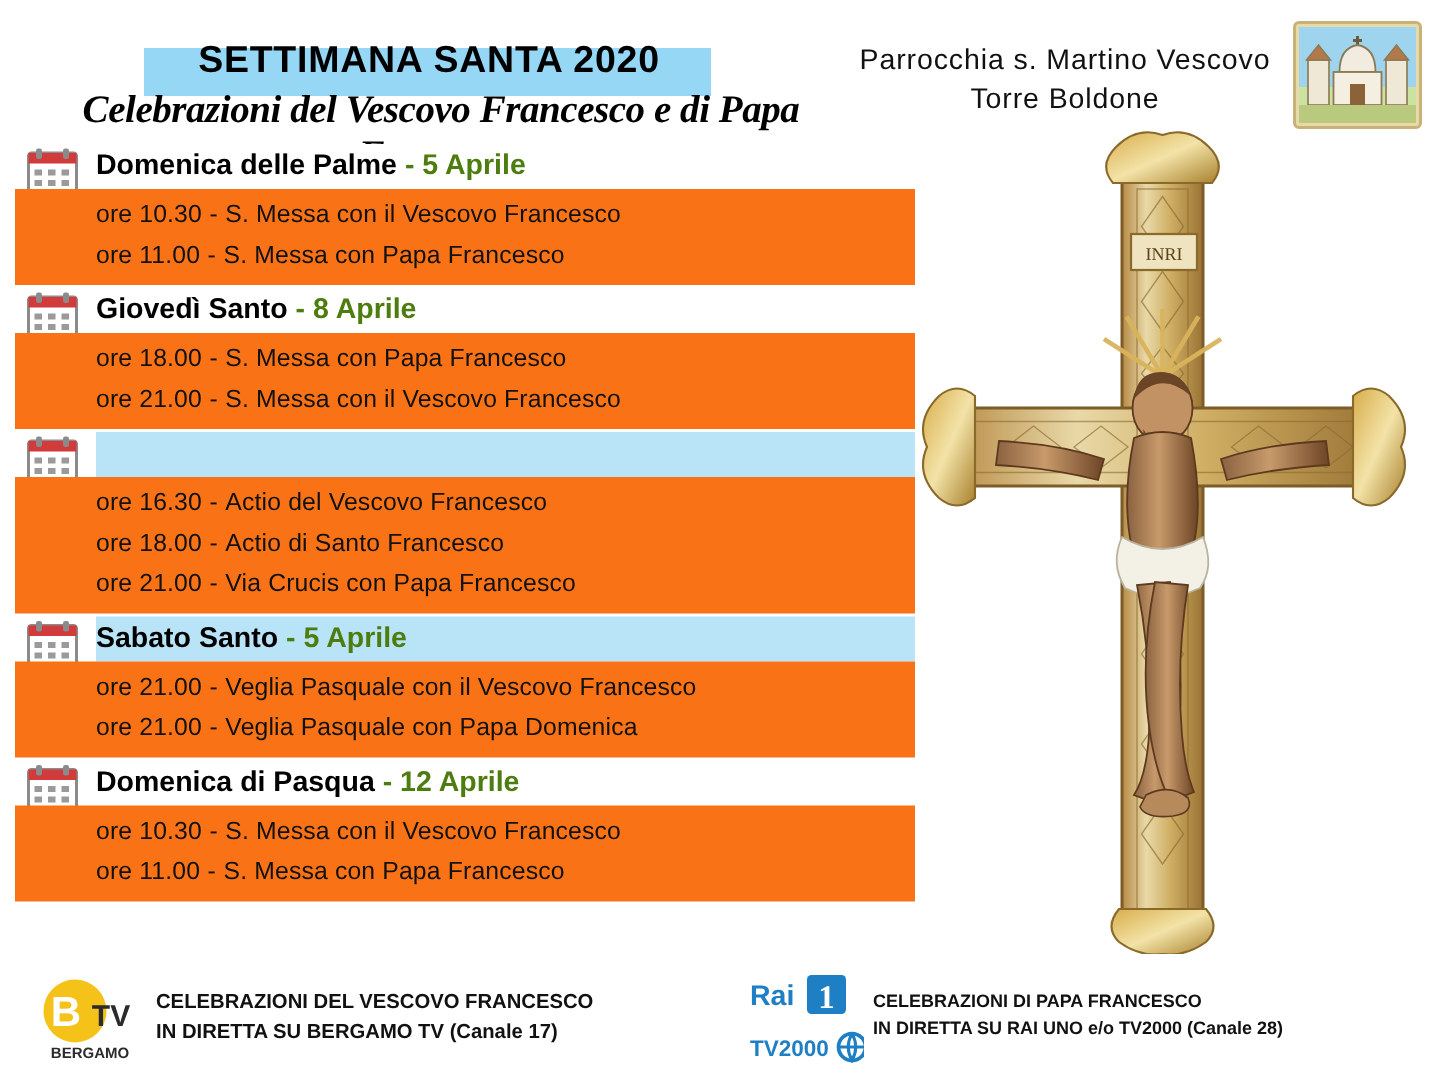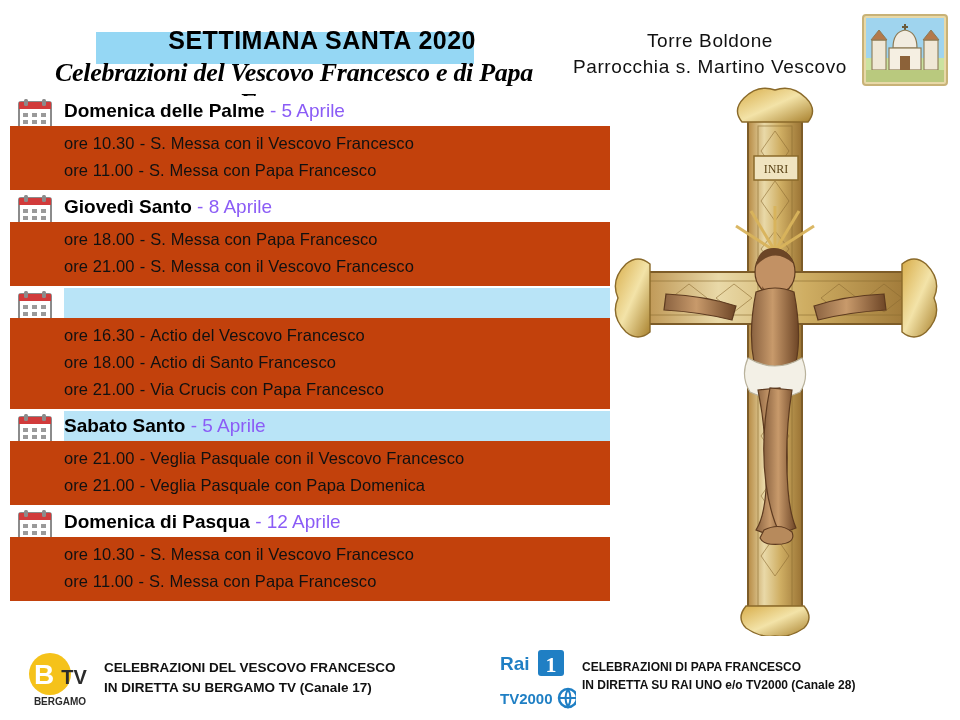--- a/index.html
+++ b/index.html
@@ -30,7 +30,7 @@
     position: absolute;
     left: 96px; top: 26px;
     width: 380px;
-    text-align: right;
+    text-align: center;
     font-size: 25px;
     font-weight: bold;
     letter-spacing: 0.5px;

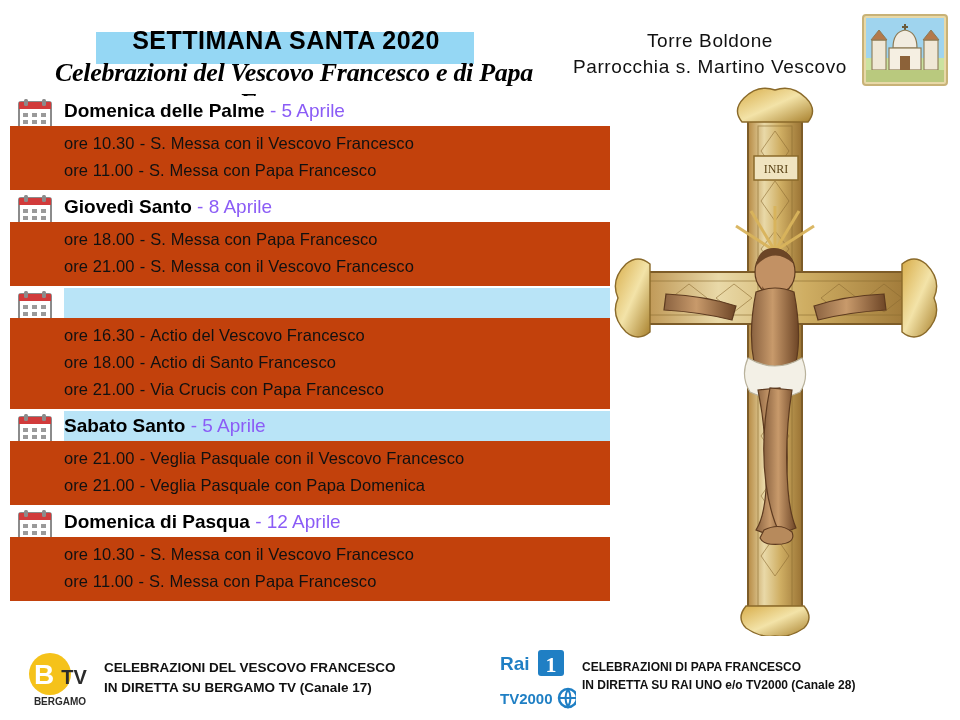--- a/index.html
+++ b/index.html
@@ -176,8 +176,8 @@
   <div id="title-sub">Celebrazioni del Vescovo Francesco e di Papa Francesco</div>
 
   <div id="parish">
+    <div>Parrocchia s. Martino Vescovo</div>
     <div>Torre Boldone</div>
-    <div>Parrocchia s. Martino Vescovo</div>
   </div>
 
   <svg id="church-logo" viewBox="0 0 86 72">

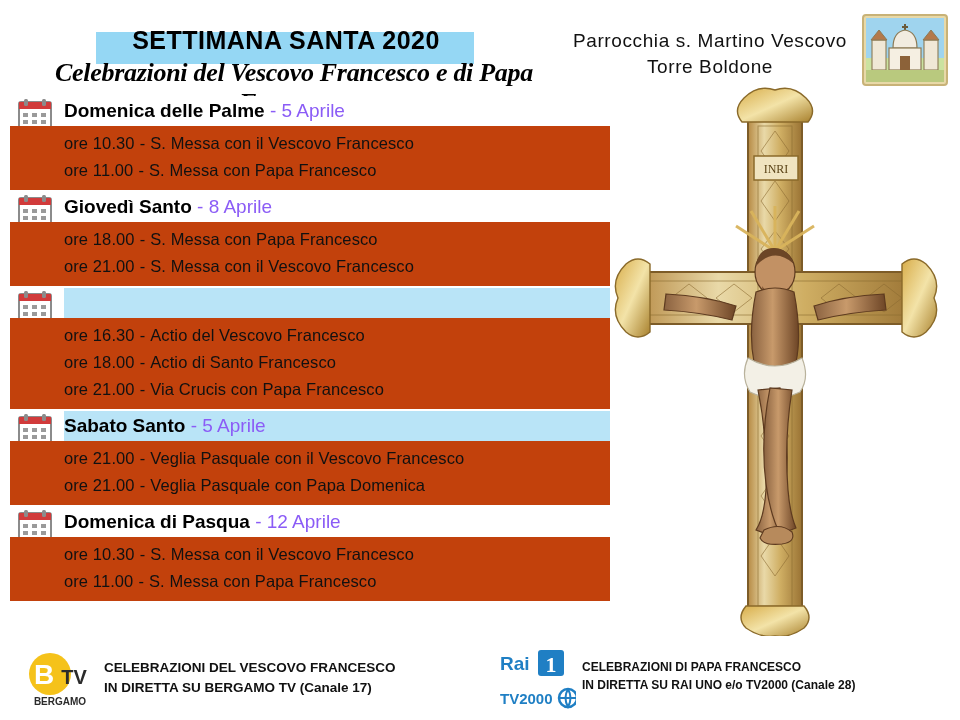--- a/index.html
+++ b/index.html
@@ -107,8 +107,8 @@
     white-space: nowrap;
   }
   .day-title .date {
-    font-weight: normal;
-    color: #8b5cf6;
+    font-weight: bold;
+    color: #4d7c0f;
   }
   .cal-icon {
     position: absolute;

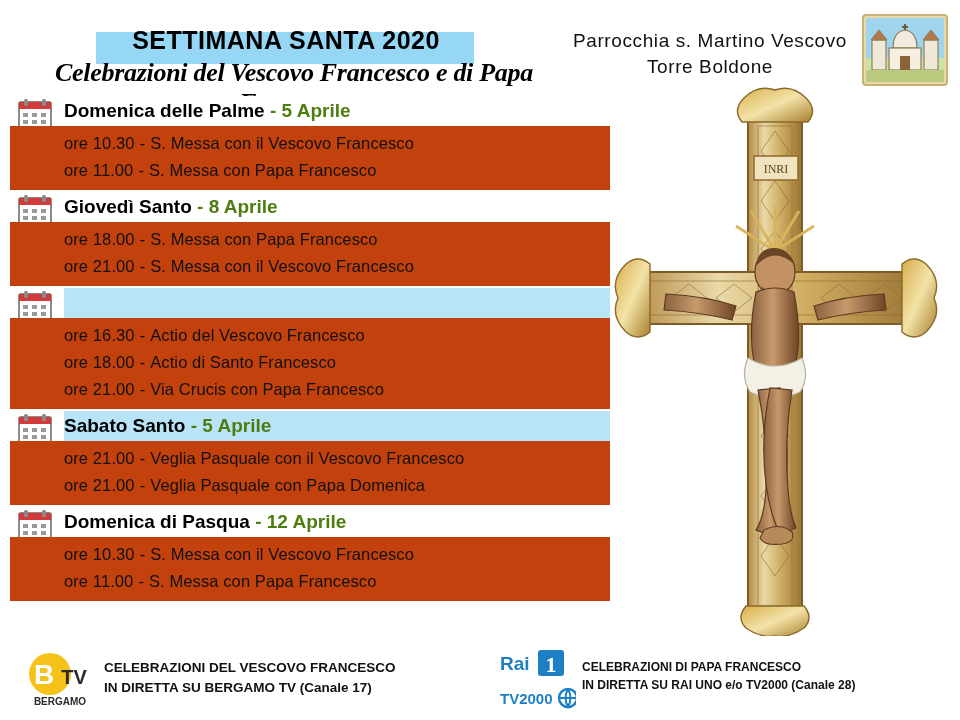--- a/index.html
+++ b/index.html
@@ -116,7 +116,7 @@
     width: 34px; height: 32px;
   }
   .events {
-    background: #c2410c;
+    background: #f97316;
     padding: 4px 0 6px 54px;
     position: relative;
   }

